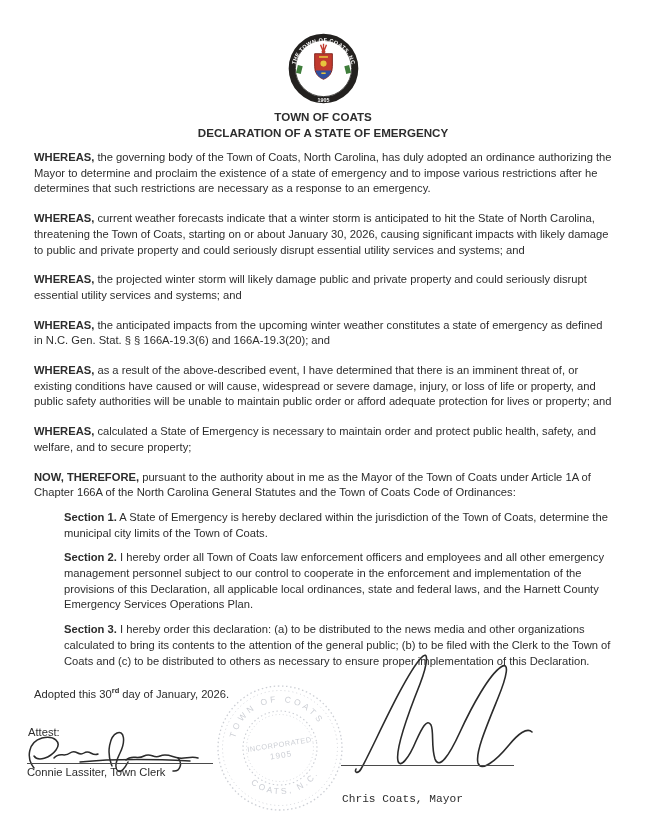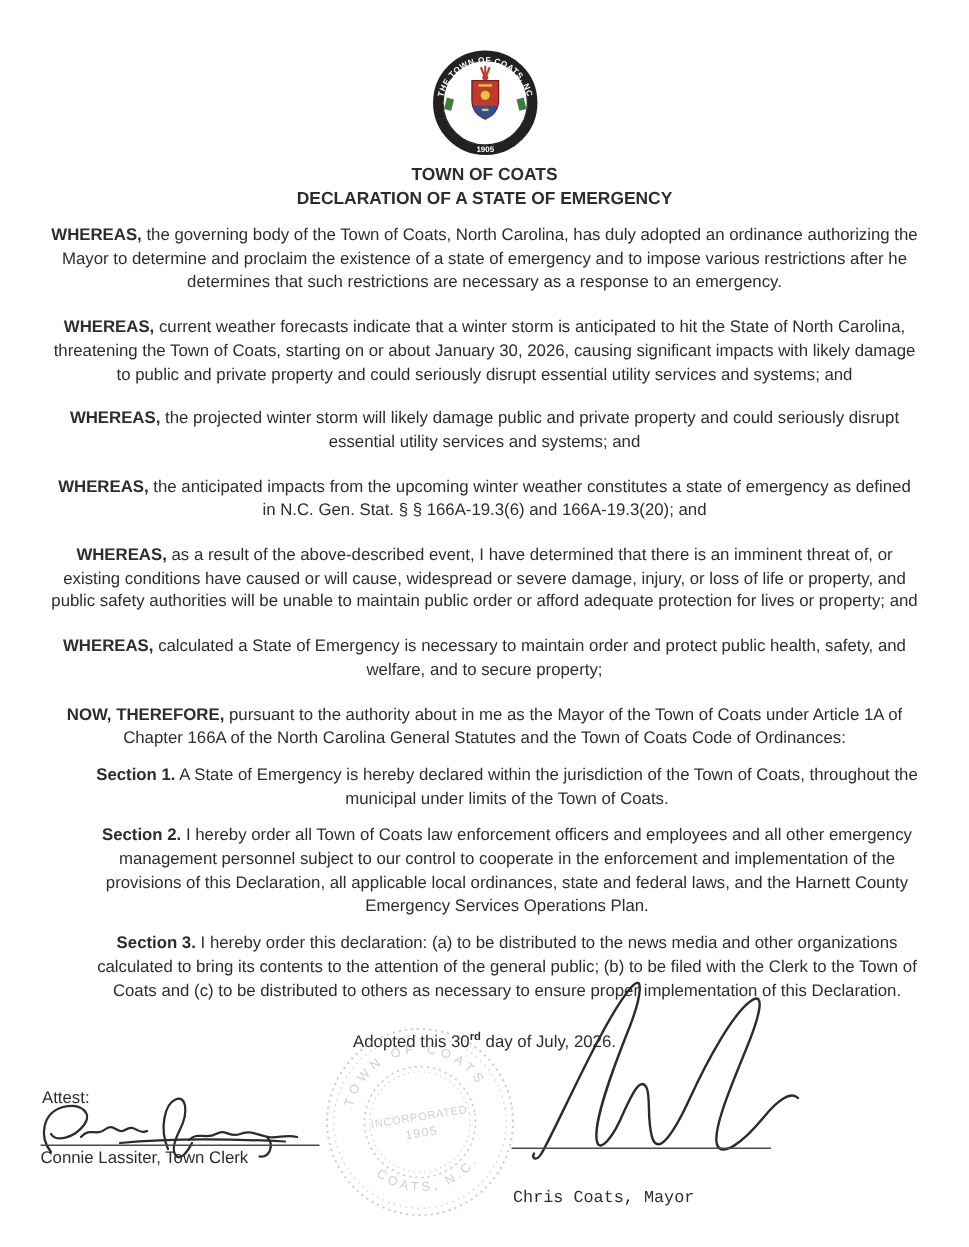--- a/index.html
+++ b/index.html
@@ -15,7 +15,7 @@
   }
   .seal-wrap{margin:0;padding-top:33px;display:flex;justify-content:center;}
   .title{ text-align:center;margin-top:5px;font-weight:bold;font-size:11.6px;line-height:16px;}
-  .doc p{margin:14px 0 0;font-size:11.2px;line-height:15.7px;text-align:center;}
+  .doc p{margin:14px 0 0;font-size:11.2px;line-height:15.7px;text-align:left;}
   .doc p.first{margin-top:9px;}
   .doc p.section{margin-left:30px;margin-top:9px;width:548px;}
   .doc .b{font-weight:bold;}

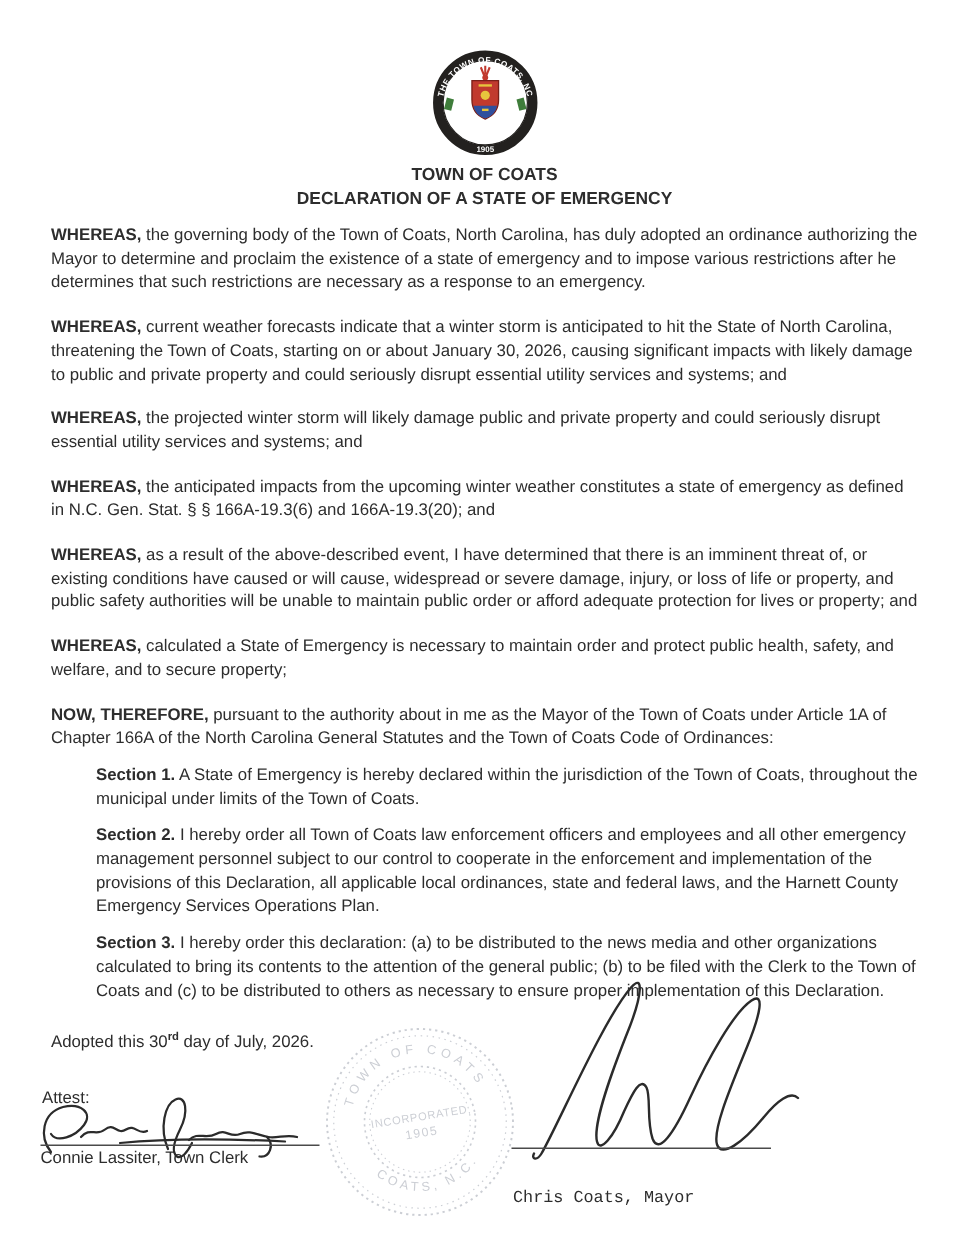--- a/index.html
+++ b/index.html
@@ -79,7 +79,7 @@
     <p><span class="b">WHEREAS,</span><span> calculated a State of Emergency is necessary to maintain order and protect public health, safety, and welfare, and to secure property;</span></p>
     <p><span class="b">NOW, THEREFORE,</span><span> pursuant to the authority about in me as the Mayor of the Town of Coats under Article 1A of Chapter 166A of the North Carolina General Statutes and the Town of Coats Code of Ordinances:</span></p>
 
-    <p class="section"><span class="b">Section 1.</span><span> A State of Emergency is hereby declared within the jurisdiction of the Town of Coats, throughout the municipal under limits of the Town of Coats.</span></p>
+    <p class="section"><span class="b">Section 1.</span><span> A State of Emergency is hereby declared within the jurisdiction of the Town of Coats, determine the municipal city limits of the Town of Coats.</span></p>
     <p class="section"><span class="b">Section 2.</span><span> I hereby order all Town of Coats law enforcement officers and employees and all other emergency management personnel subject to our control to cooperate in the enforcement and implementation of the provisions of this Declaration, all applicable local ordinances, state and federal laws, and the Harnett County Emergency Services Operations Plan.</span></p>
     <p class="section"><span class="b">Section 3.</span><span> I hereby order this declaration: (a) to be distributed to the news media and other organizations calculated to bring its contents to the attention of the general public; (b) to be filed with the Clerk to the Town of Coats and (c) to be distributed to others as necessary to ensure proper implementation of this Declaration.</span></p>
 

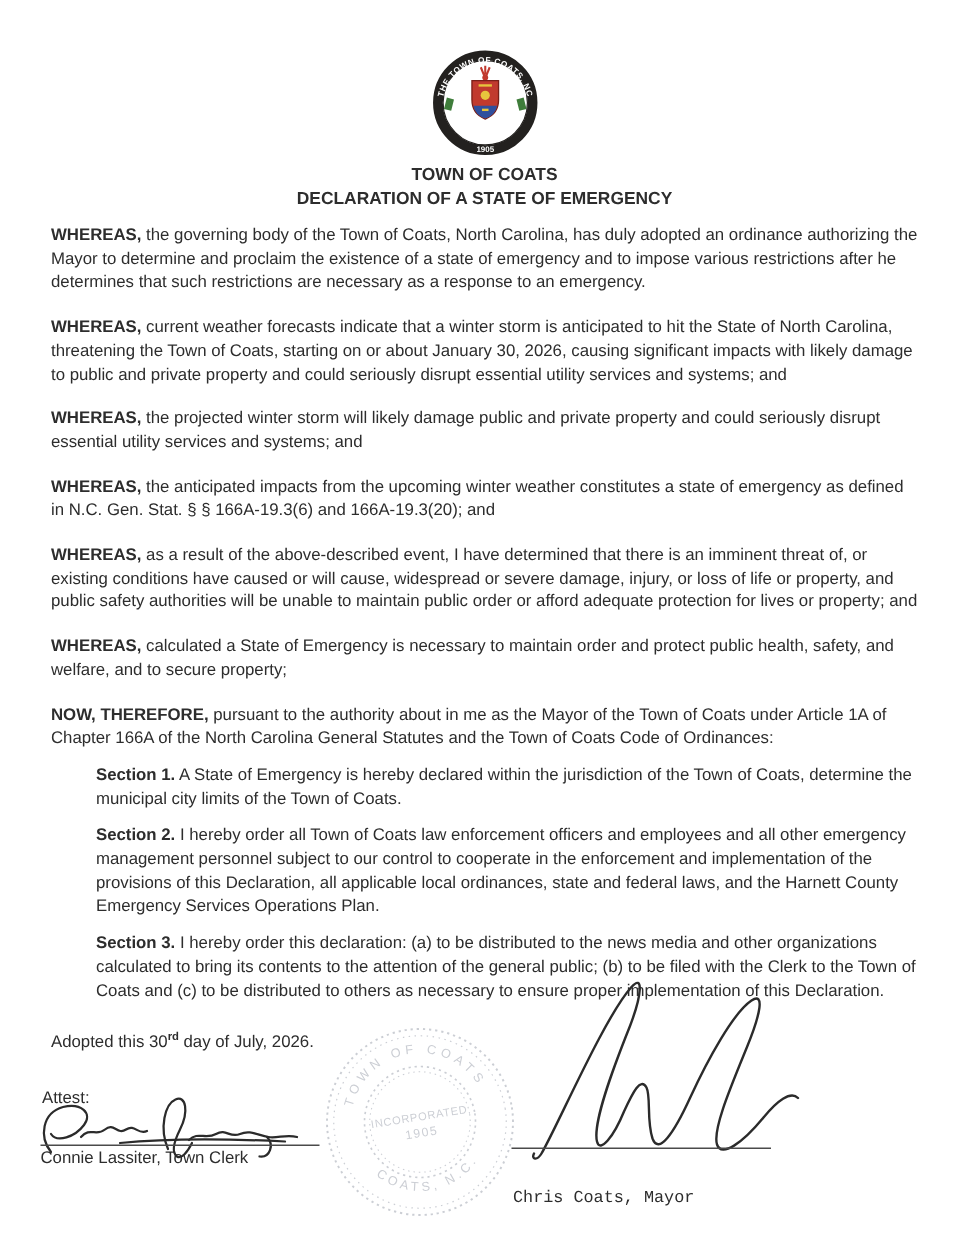--- a/index.html
+++ b/index.html
@@ -83,7 +83,7 @@
     <p class="section"><span class="b">Section 2.</span><span> I hereby order all Town of Coats law enforcement officers and employees and all other emergency management personnel subject to our control to cooperate in the enforcement and implementation of the provisions of this Declaration, all applicable local ordinances, state and federal laws, and the Harnett County Emergency Services Operations Plan.</span></p>
     <p class="section"><span class="b">Section 3.</span><span> I hereby order this declaration: (a) to be distributed to the news media and other organizations calculated to bring its contents to the attention of the general public; (b) to be filed with the Clerk to the Town of Coats and (c) to be distributed to others as necessary to ensure proper implementation of this Declaration.</span></p>
 
-    <p class="adopted"><span>Adopted this 30</span><sup>rd</sup><span> day of July, 2026.</span></p>
+    <p class="adopted"><span>Adopted this 30</span><sup>rd</sup><span> day of January, 2026.</span></p>
   </div>
 
   <svg class="stamp" width="140" height="140" viewBox="-70 -70 140 140" aria-hidden="true">

